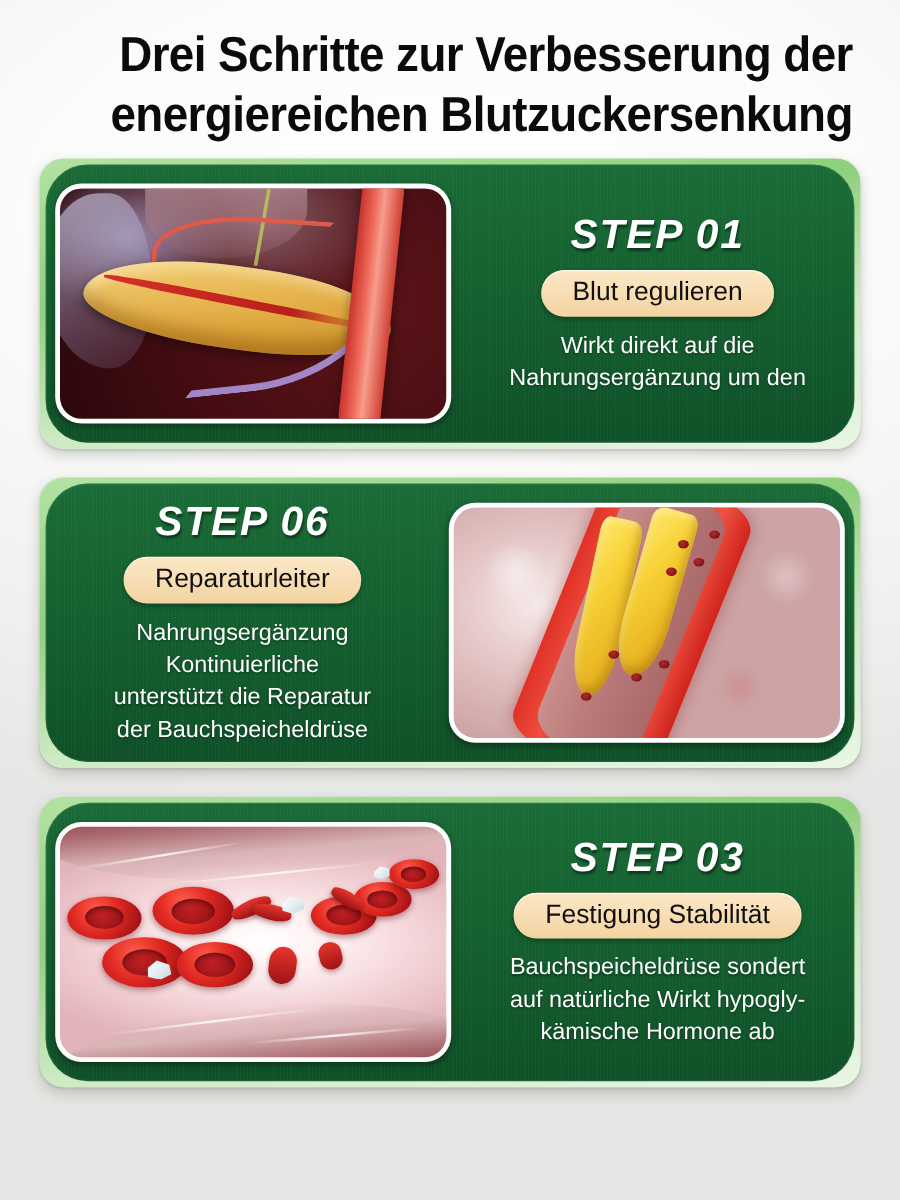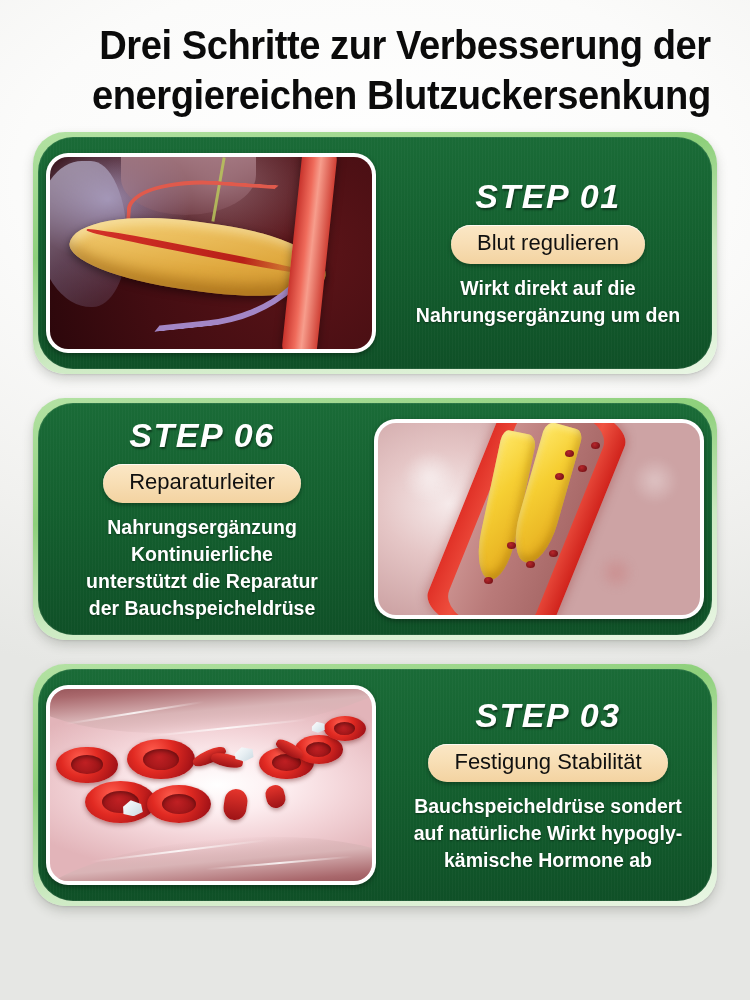--- a/index.html
+++ b/index.html
@@ -45,7 +45,7 @@
     margin: 0 auto 24px auto;
     width: 684px;
     height: 242px;
-    border-radius: 32px;
+    border-radius: 20px;
     box-sizing: border-box;
     padding: 5px;
     background: linear-gradient(170deg, #b4e2a4 0%, #8ed07b 35%, #cdeac3 65%, #e9f6e4 100%);

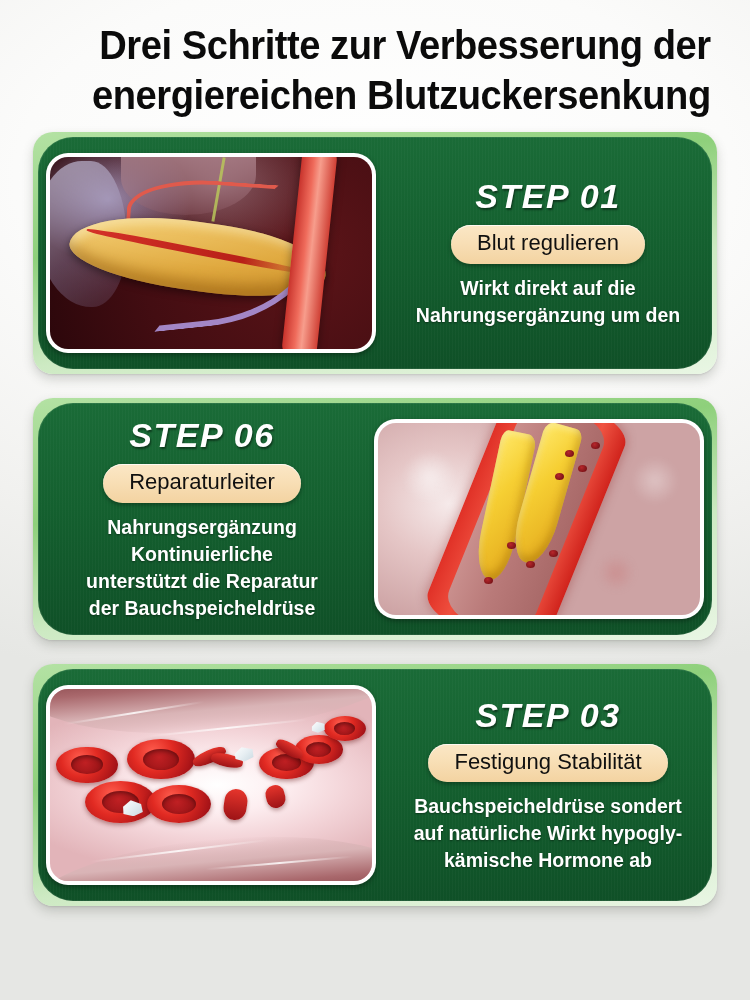--- a/index.html
+++ b/index.html
@@ -135,7 +135,6 @@
     color: #ffffff;
     text-shadow: 0 1px 2px rgba(0,0,0,0.4);
     padding: 0 6px;
-    font-weight: bold;
   }
   .desc div { white-space: nowrap; }
 

